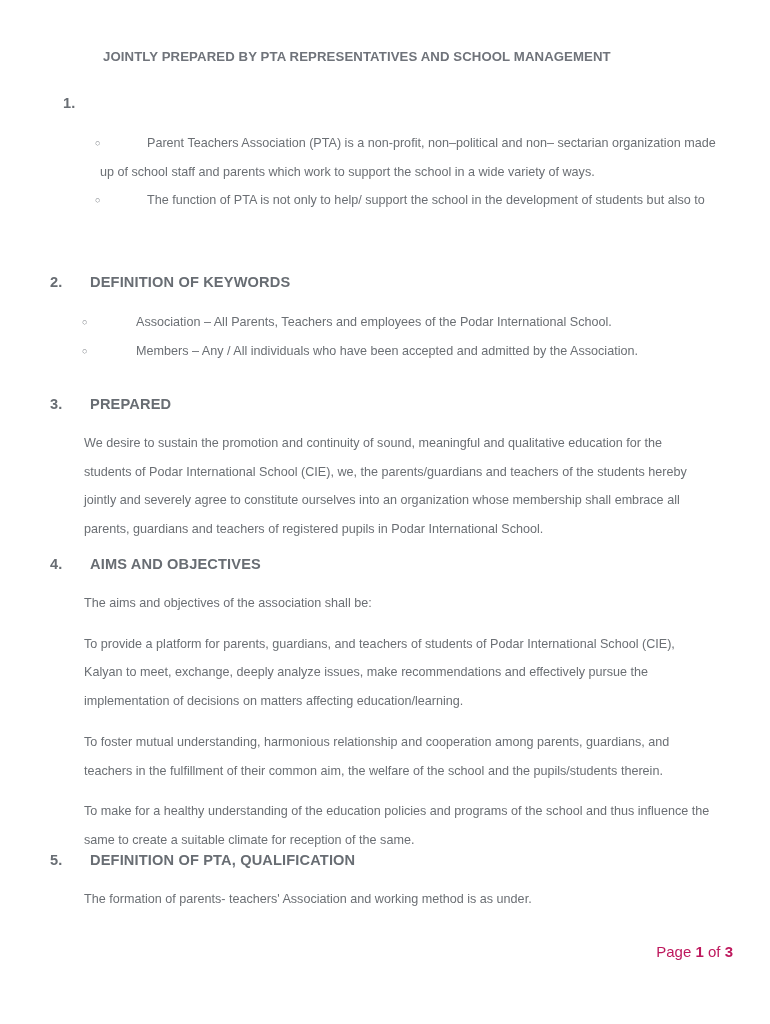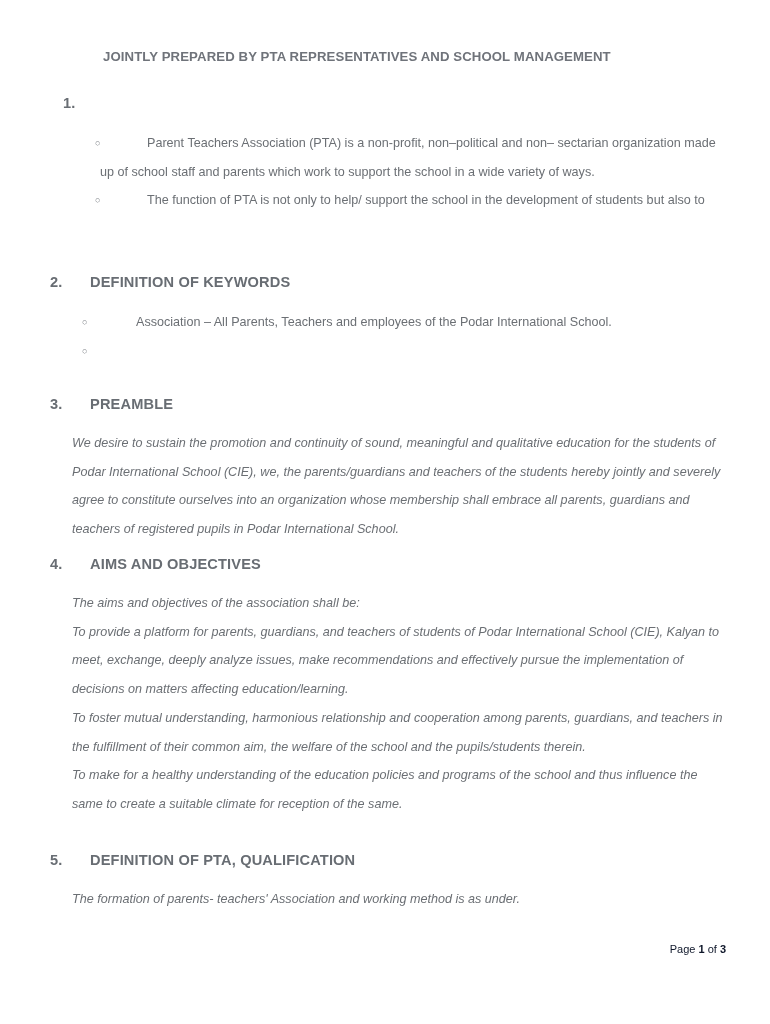--- a/index.html
+++ b/index.html
@@ -155,6 +155,7 @@
       </li>
       <li class="bullet-item">
         <span class="bullet-mark">○</span>
+        <span class="bullet-text">Members – Any / All individuals who have been accepted and admitted by the Association.</span>
       </li>
     </ul>
   </div>

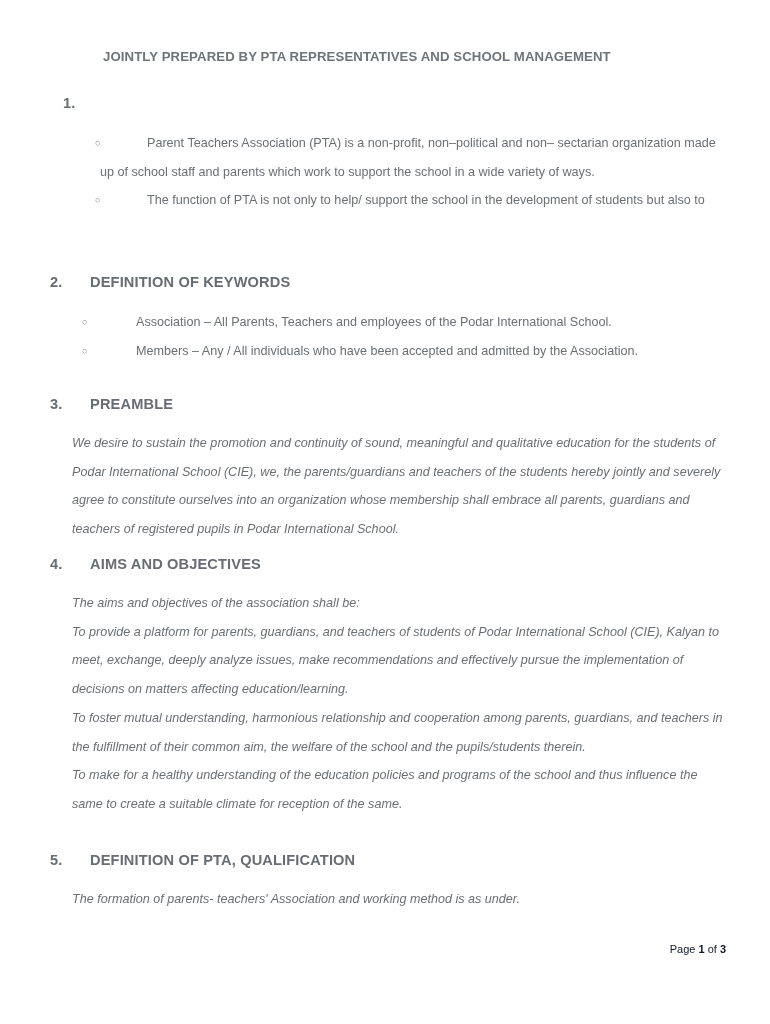--- a/index.html
+++ b/index.html
@@ -163,7 +163,7 @@
   <div class="section indent-b" style="top:396px;">
     <div class="sec-head">
       <span class="sec-num">3.</span>
-      <span class="sec-title">PREAMBLE</span>
+      <span class="sec-title">PREPARED</span>
     </div>
     <div class="body-block" style="margin-top:17px;">
       <p class="body-para">We desire to sustain the promotion and continuity of sound, meaningful and qualitative education for the students of Podar International School (CIE), we, the parents/guardians and teachers of the students hereby jointly and severely agree to constitute ourselves into an organization whose membership shall embrace all parents, guardians and teachers of registered pupils in Podar International School.</p>

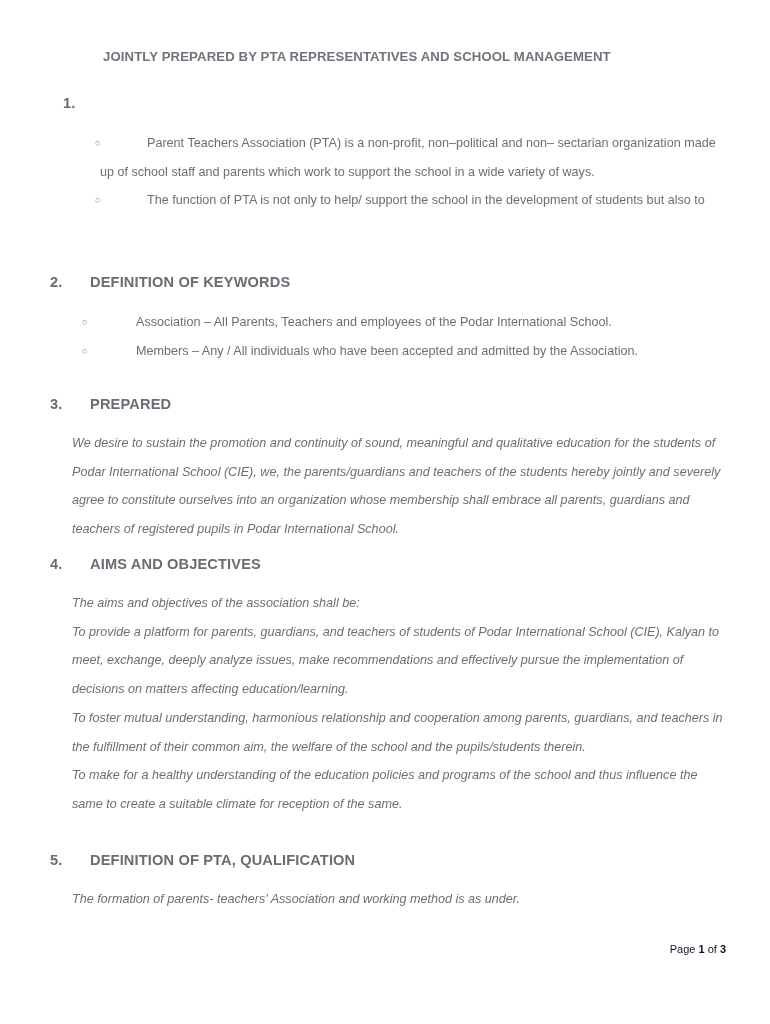--- a/index.html
+++ b/index.html
@@ -100,8 +100,7 @@
     font-size: 12.6px;
     line-height: 28.7px;
     color: #6b6f74;
-    margin: 0;
-    font-style: italic;
+    margin: 12px;
   }
 
   

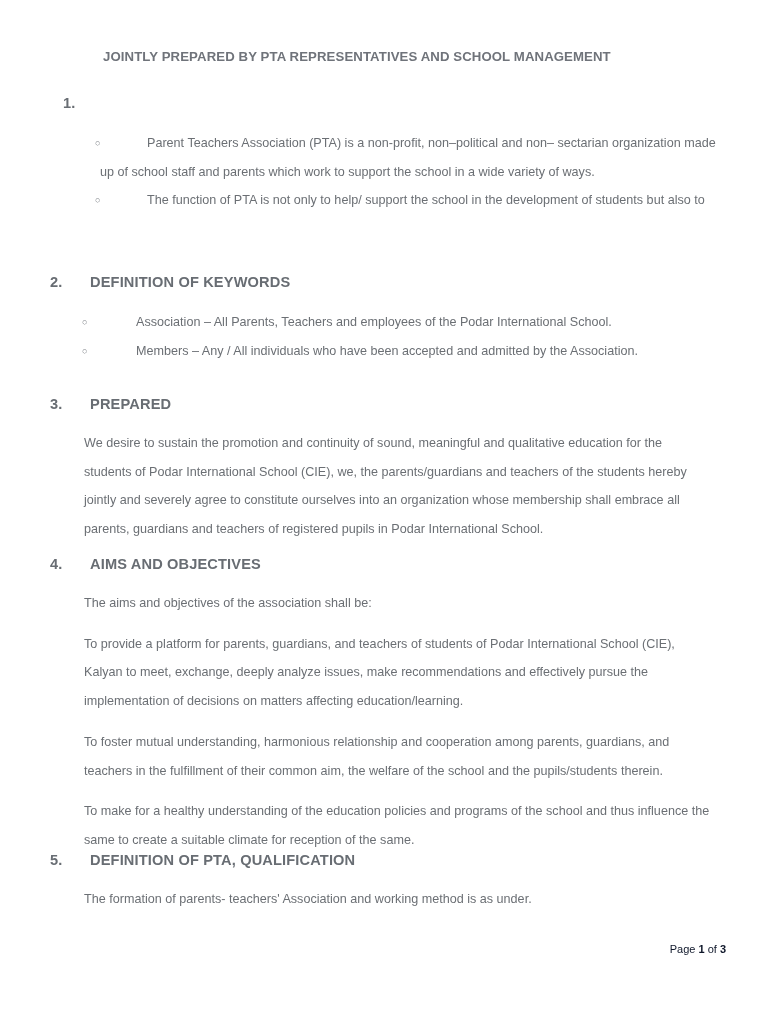--- a/index.html
+++ b/index.html
@@ -106,10 +106,10 @@
   
   .footer {
     position: absolute;
-    right: 44px;
+    right: 37px;
     top: 943px;
-    font-size: 11px;
-    color: #0f172a;
+    font-size: 15px;
+    color: #be185d;
     white-space: nowrap;
   }
   .footer b { font-weight: bold; }

